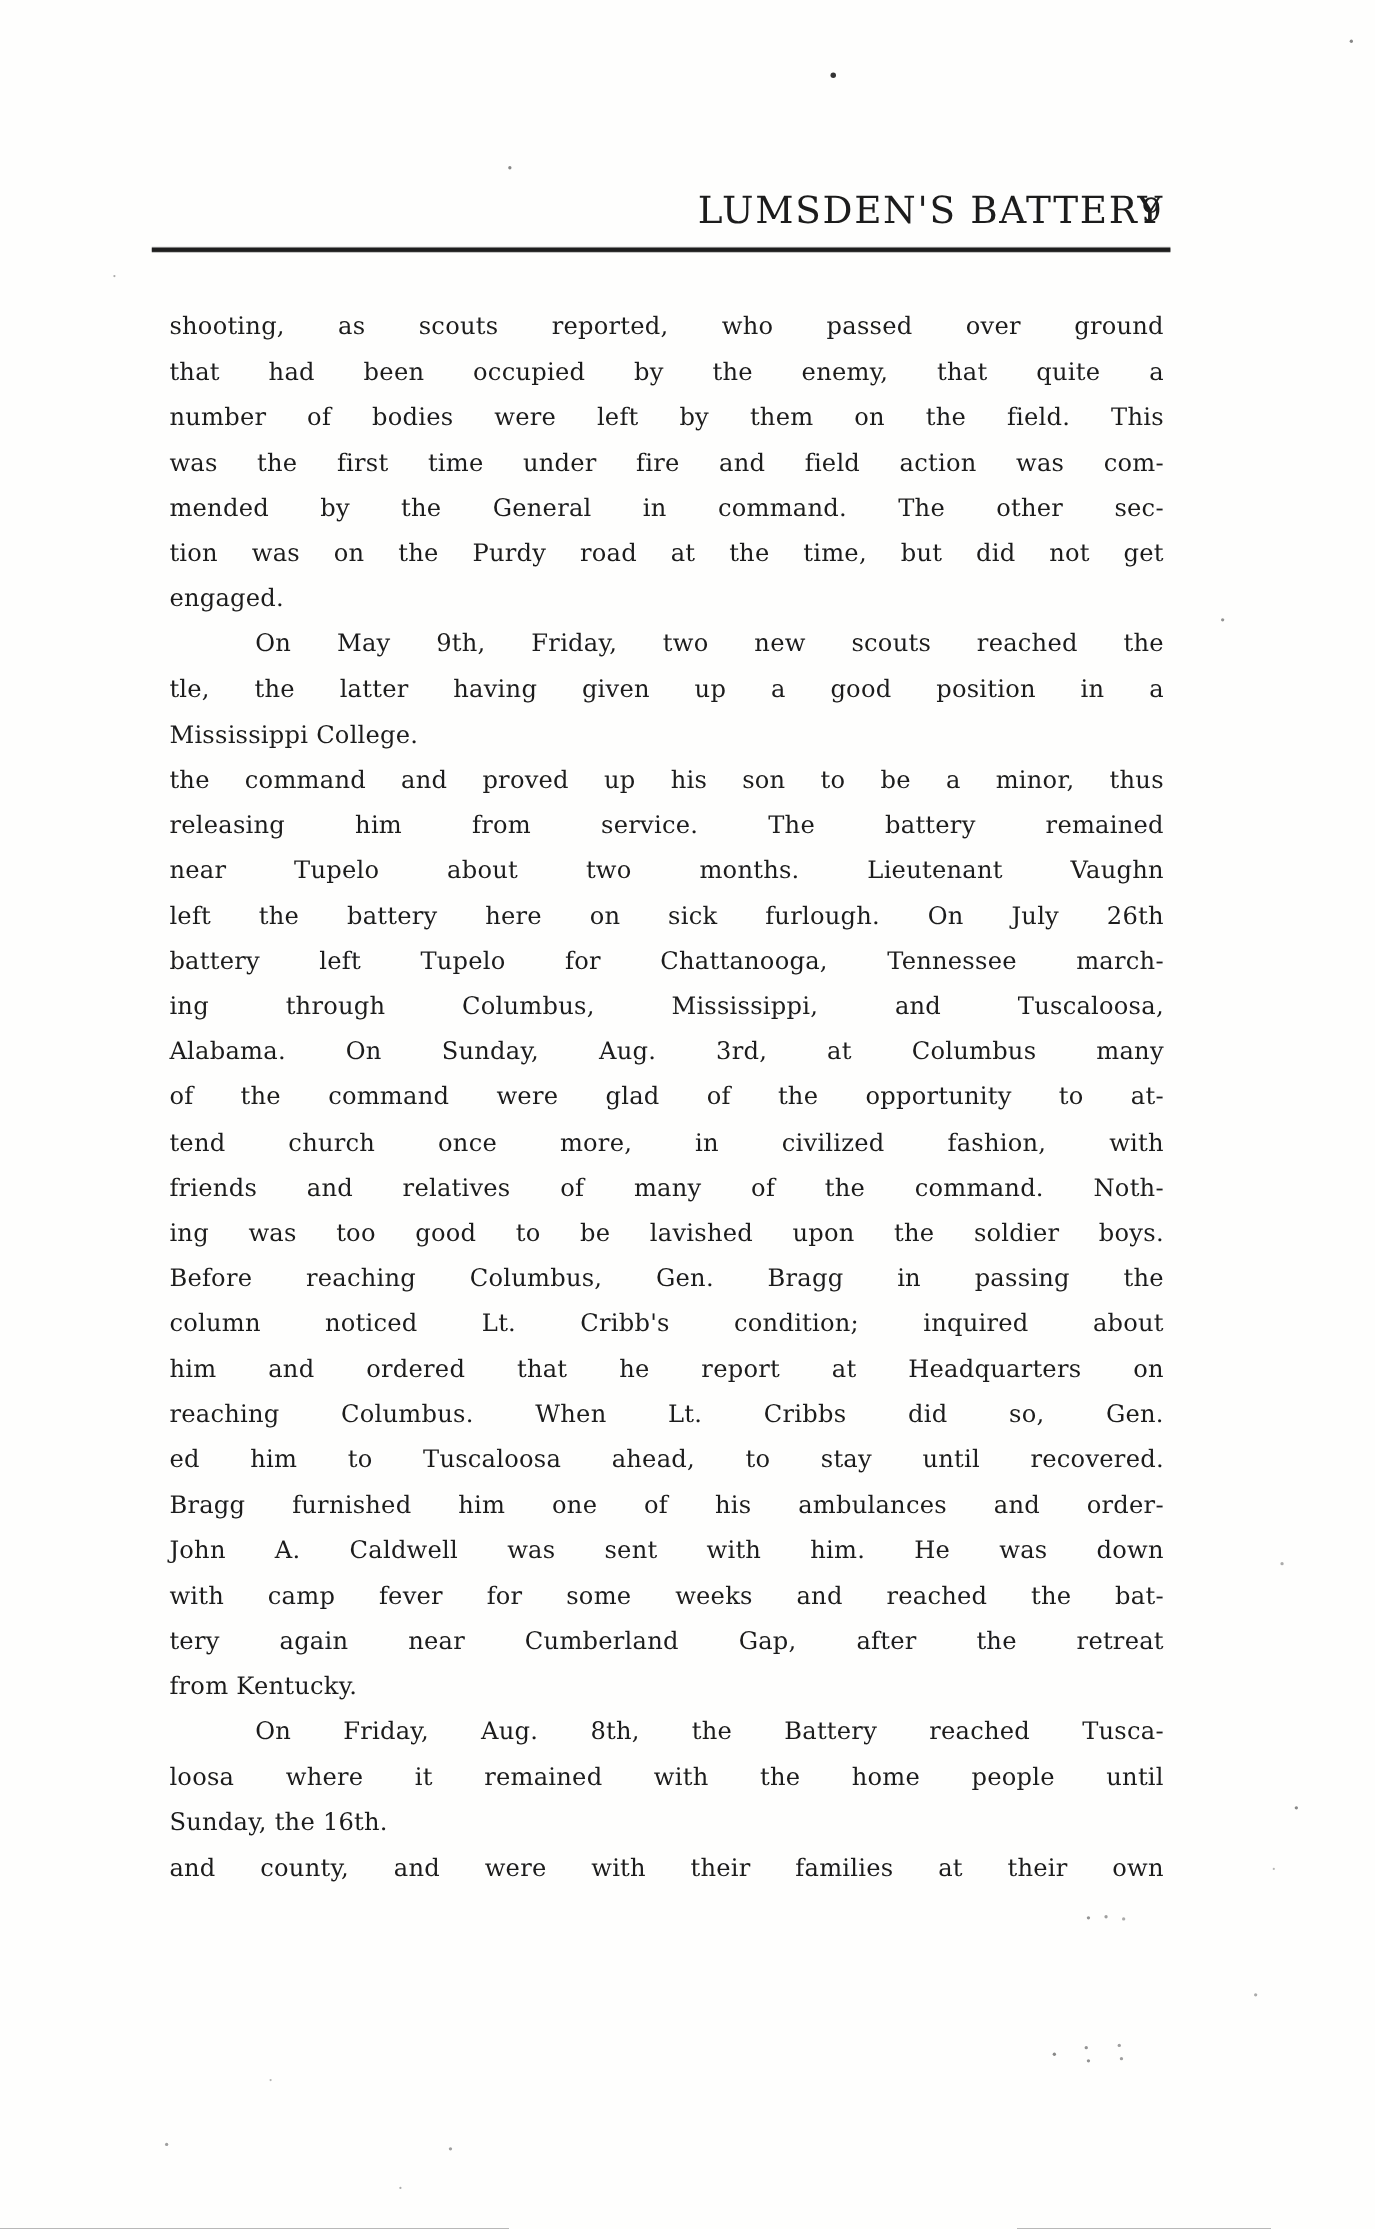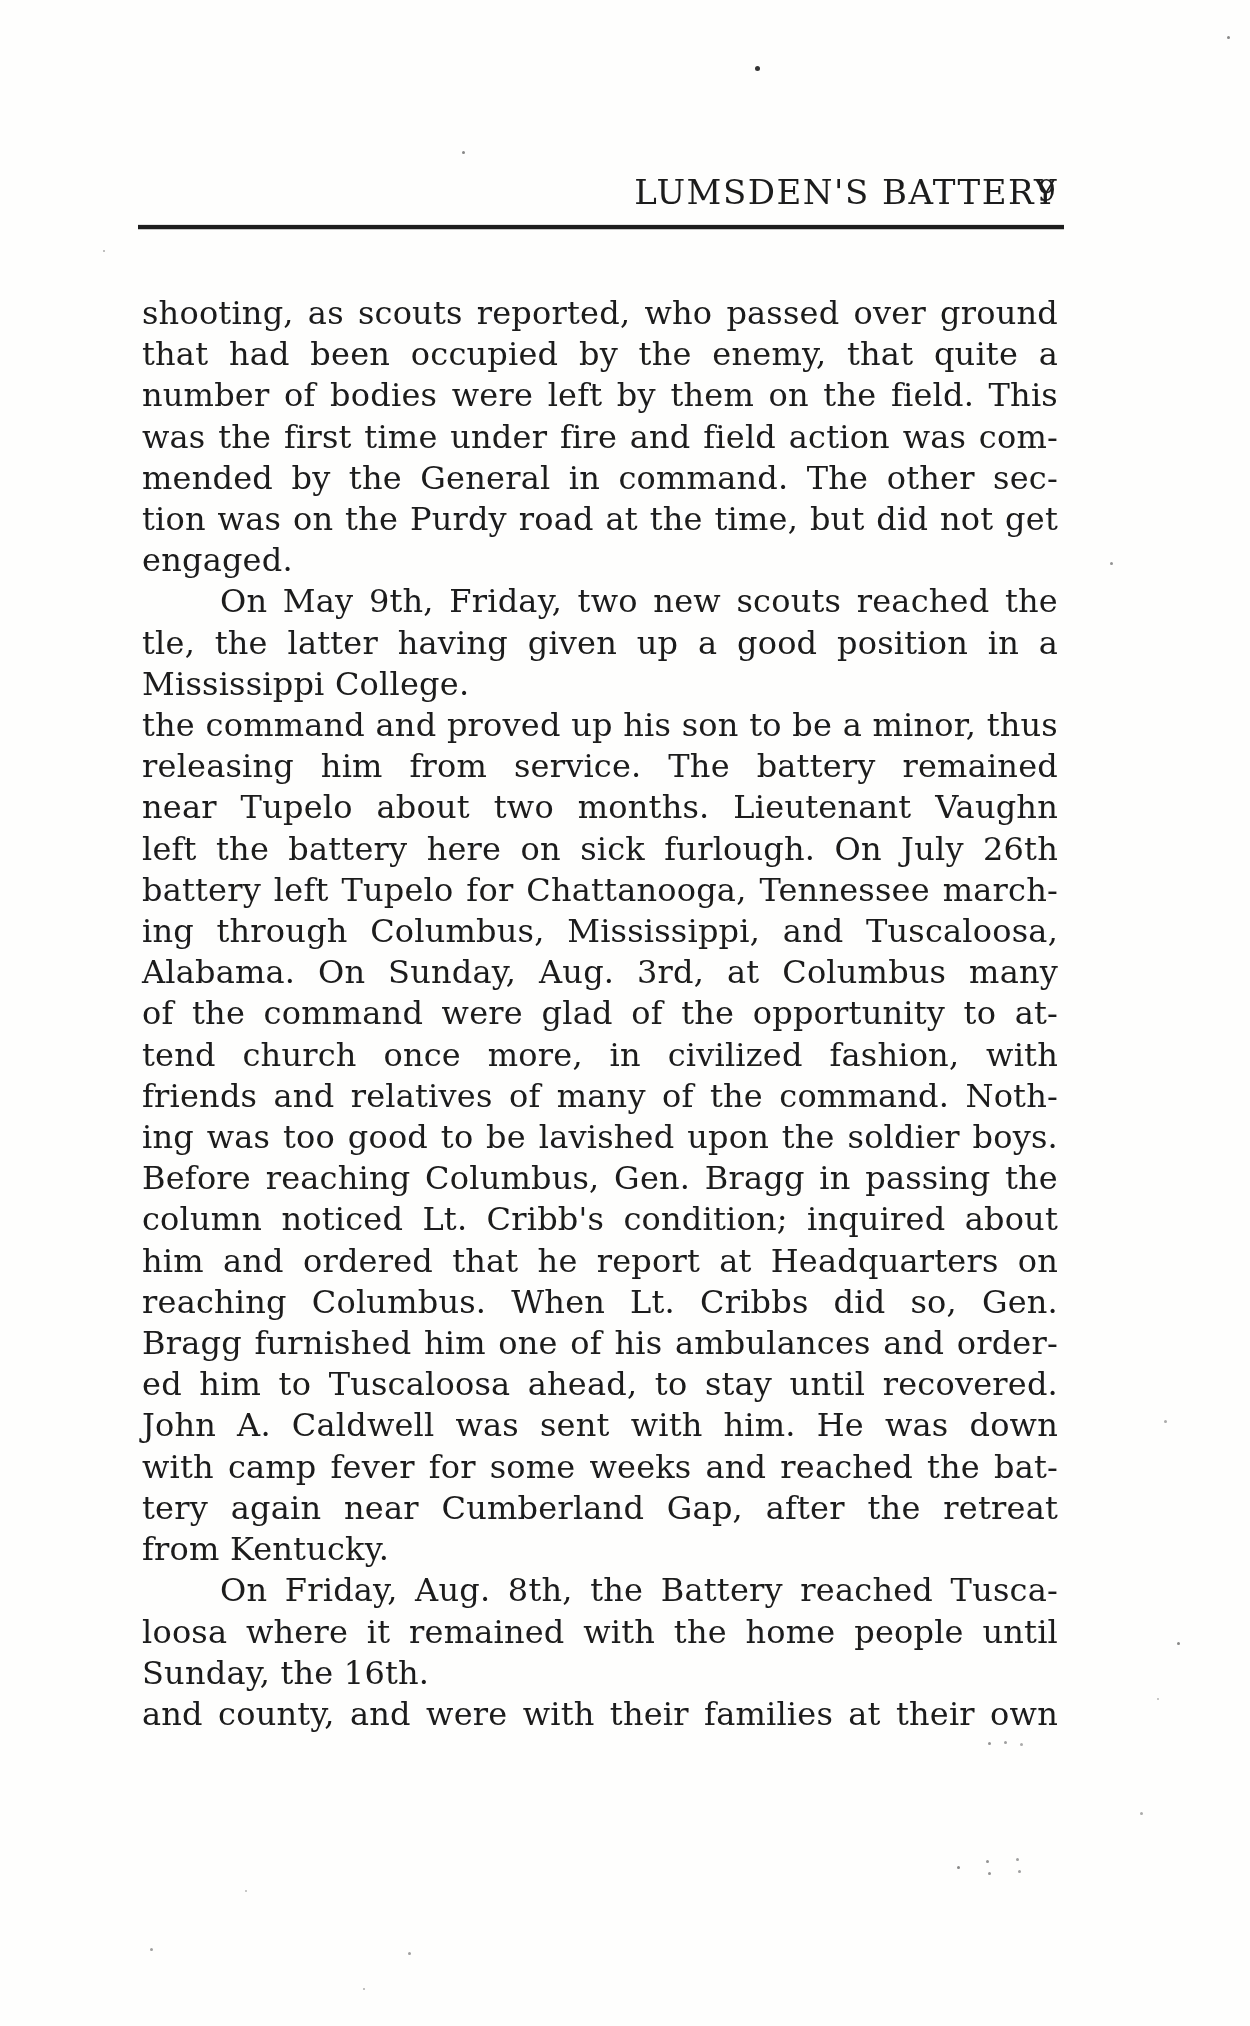--- a/index.html
+++ b/index.html
@@ -54,12 +54,11 @@
   .body-text {
     position: absolute;
     top: 277px;
-    left: 0;
+    left: 12px;
     right: 0;
-    font-size: 32px;
+    font-size: 22px;
     line-height: 41.2px;
     letter-spacing: 0.2px;
-    margin-top: 16px;
   }
   .line {
     text-align: justify;

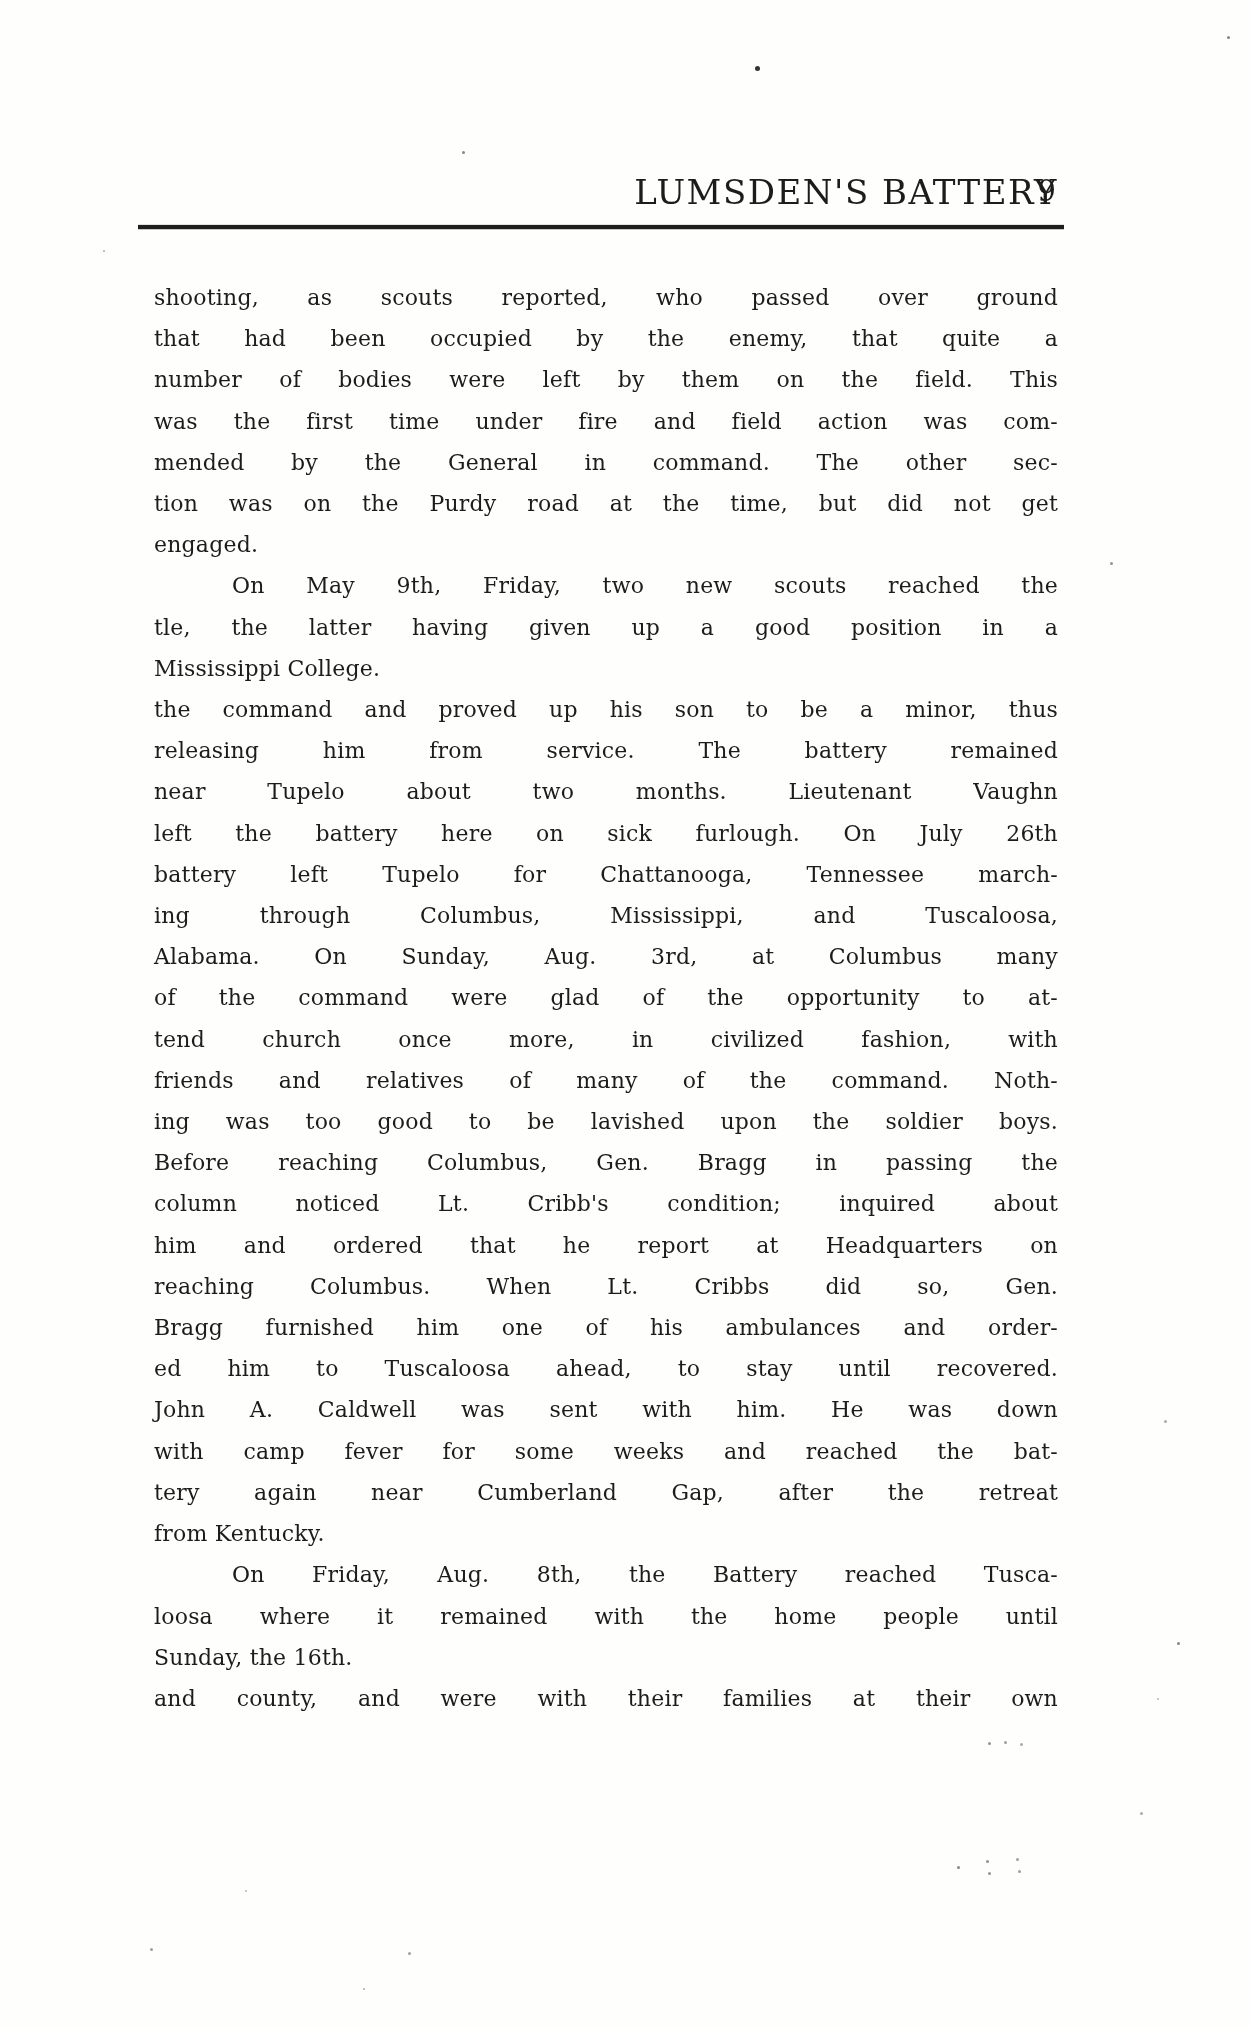--- a/index.html
+++ b/index.html
@@ -114,8 +114,8 @@
         <div class="line">column noticed Lt. Cribb's condition; inquired about</div>
         <div class="line">him and ordered that he report at Headquarters on</div>
         <div class="line">reaching Columbus.  When Lt. Cribbs did so, Gen.</div>
+        <div class="line">ed him to Tuscaloosa ahead, to stay until recovered.</div>
         <div class="line">Bragg furnished him one of his ambulances and order-</div>
-        <div class="line">ed him to Tuscaloosa ahead, to stay until recovered.</div>
         <div class="line">John A. Caldwell was sent with him.  He was down</div>
         <div class="line">with camp fever for some weeks and reached the bat-</div>
         <div class="line">tery again near Cumberland Gap, after the retreat</div>

